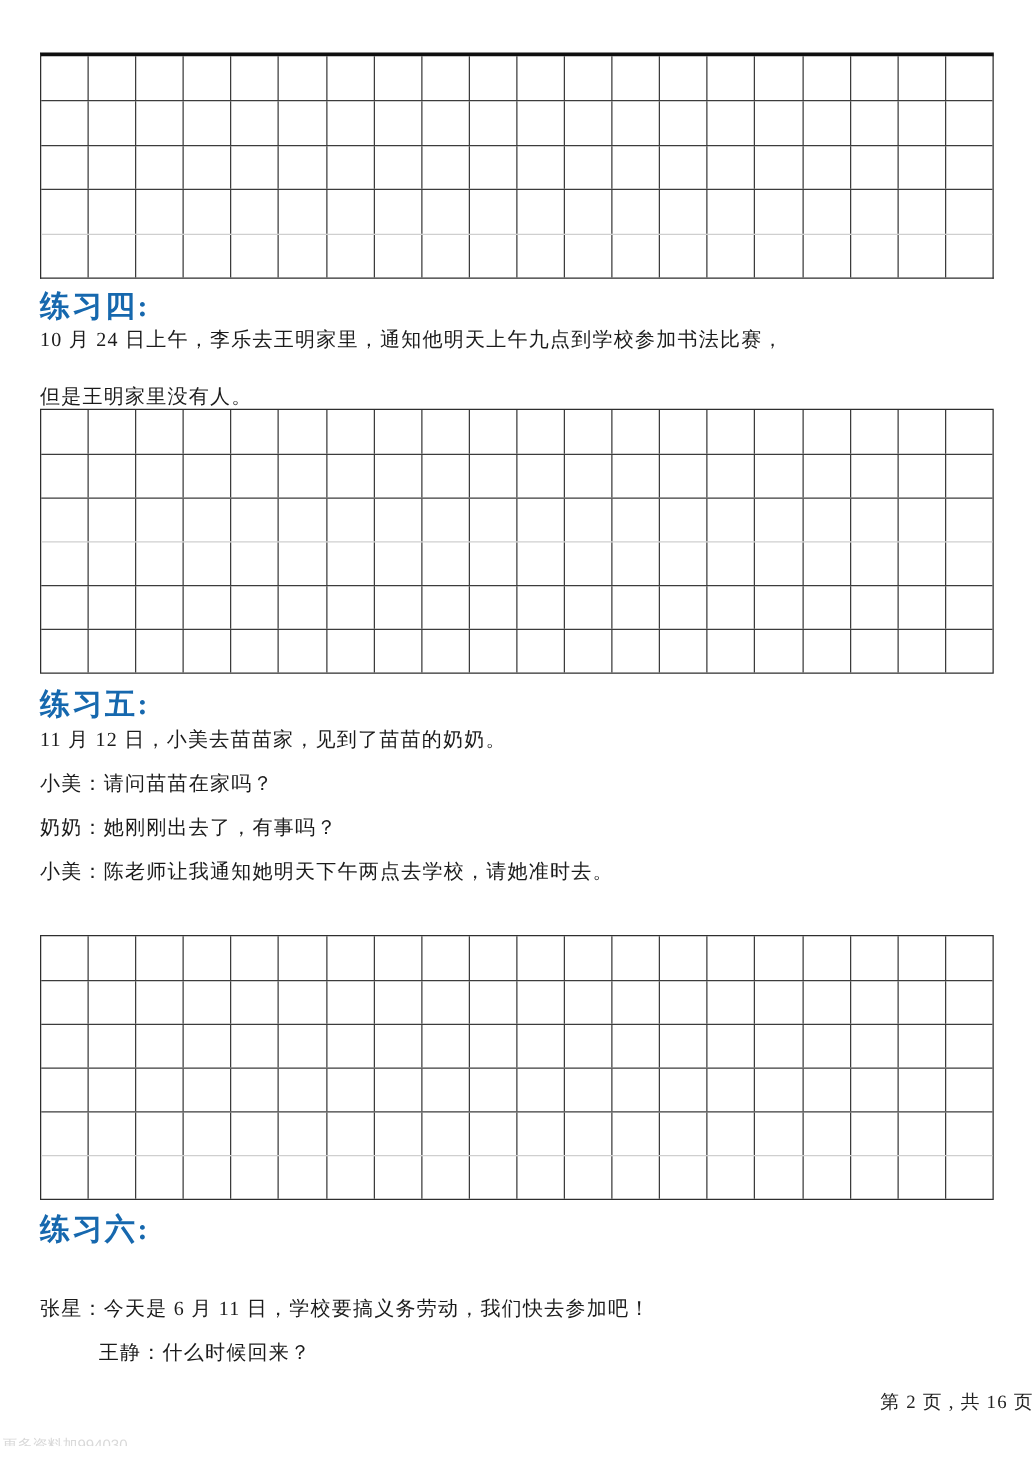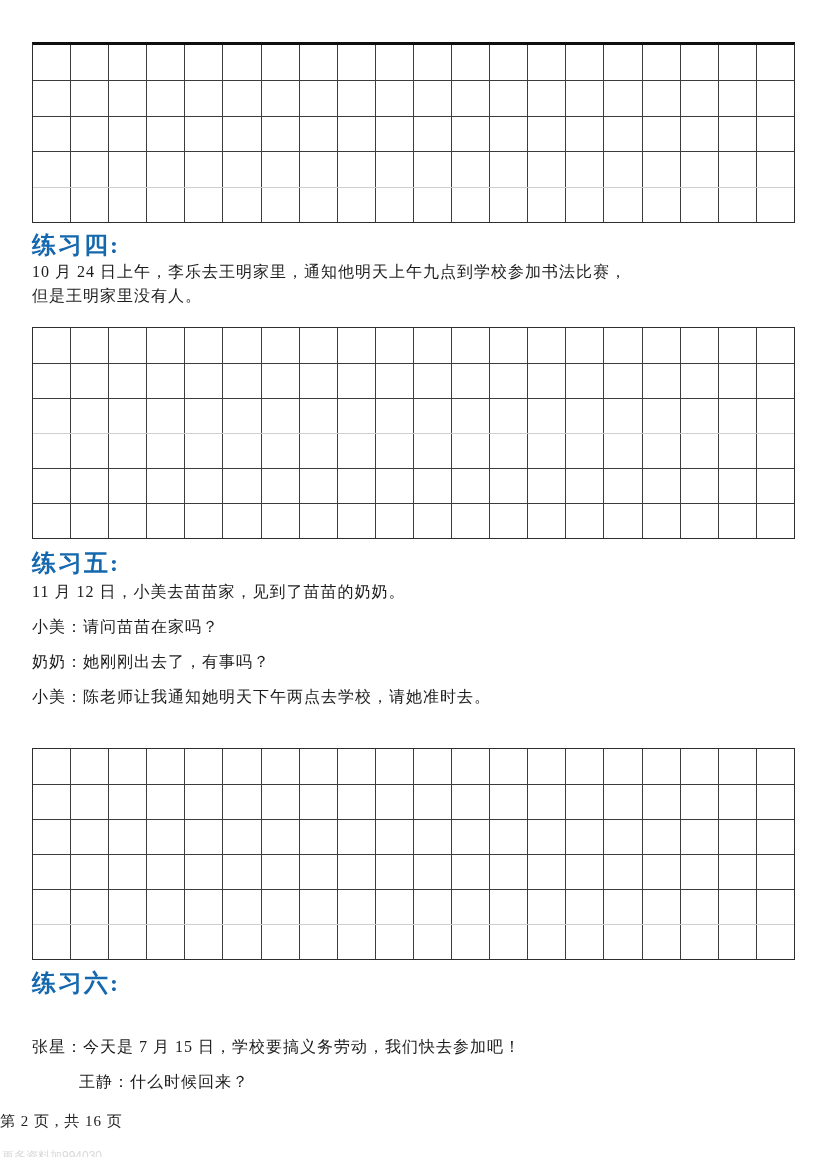--- a/index.html
+++ b/index.html
@@ -201,7 +201,7 @@
 
   <h2 class="exercise-heading" style="top:229px;">练习四:</h2>
   <p class="body-line" style="top:262px;">10 月 24 日上午，李乐去王明家里，通知他明天上午九点到学校参加书法比赛，</p>
-  <p class="body-line" style="top:286px;">但是王明家里没有人。</p>
+  <p class="body-line" style="top:307px;">但是王明家里没有人。</p>
 
   <div id="grid2" class="grid" style="top:327px;">
       <div class="grid-row">

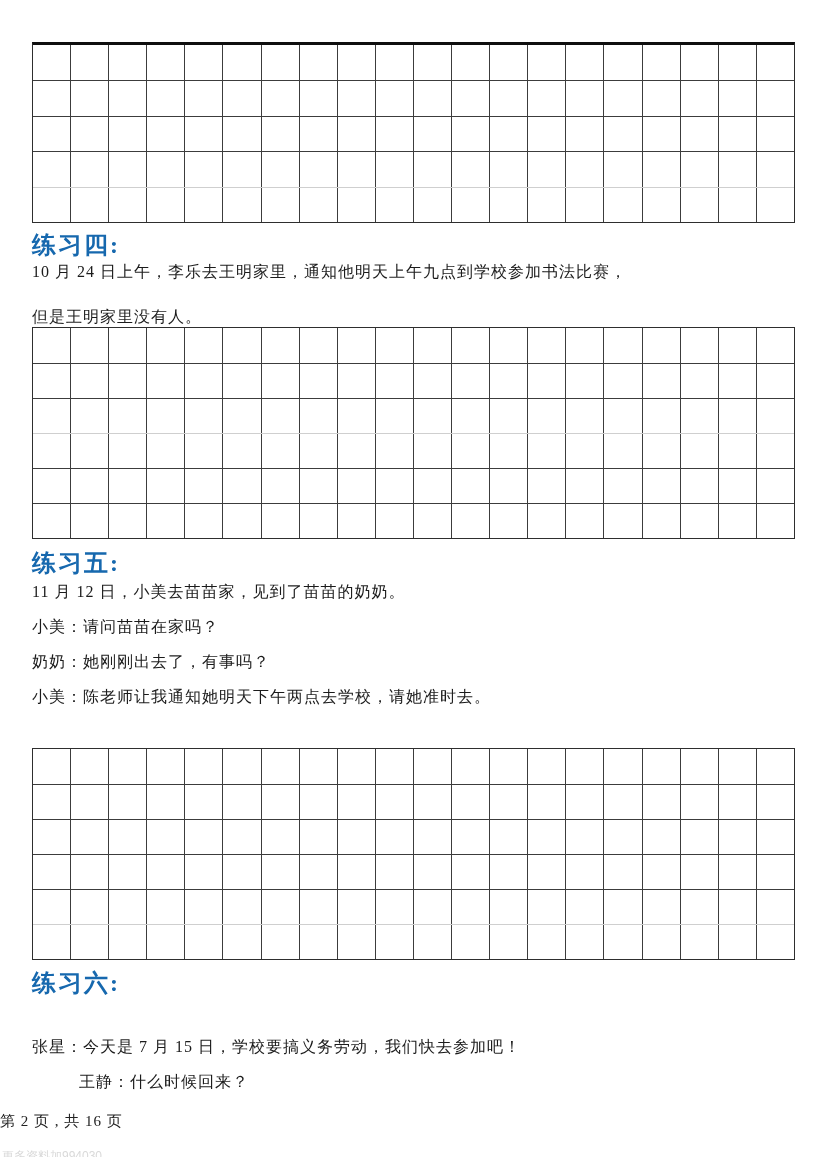--- a/index.html
+++ b/index.html
@@ -480,7 +480,7 @@
     </div>
 
   <h2 class="exercise-heading" style="top:967px;">练习六:</h2>
-  <p class="body-line" style="top:1037px;">张星：今天是 7 月 15 日，学校要搞义务劳动，我们快去参加吧！</p>
+  <p class="body-line" style="top:1037px;">张星：今天是 6 月 11 日，学校要搞义务劳动，我们快去参加吧！</p>
   <p class="body-line" style="top:1072px;margin-left:47px;">王静：什么时候回来？</p>
 
   <div class="footer">第 2 页 , 共 16 页</div>

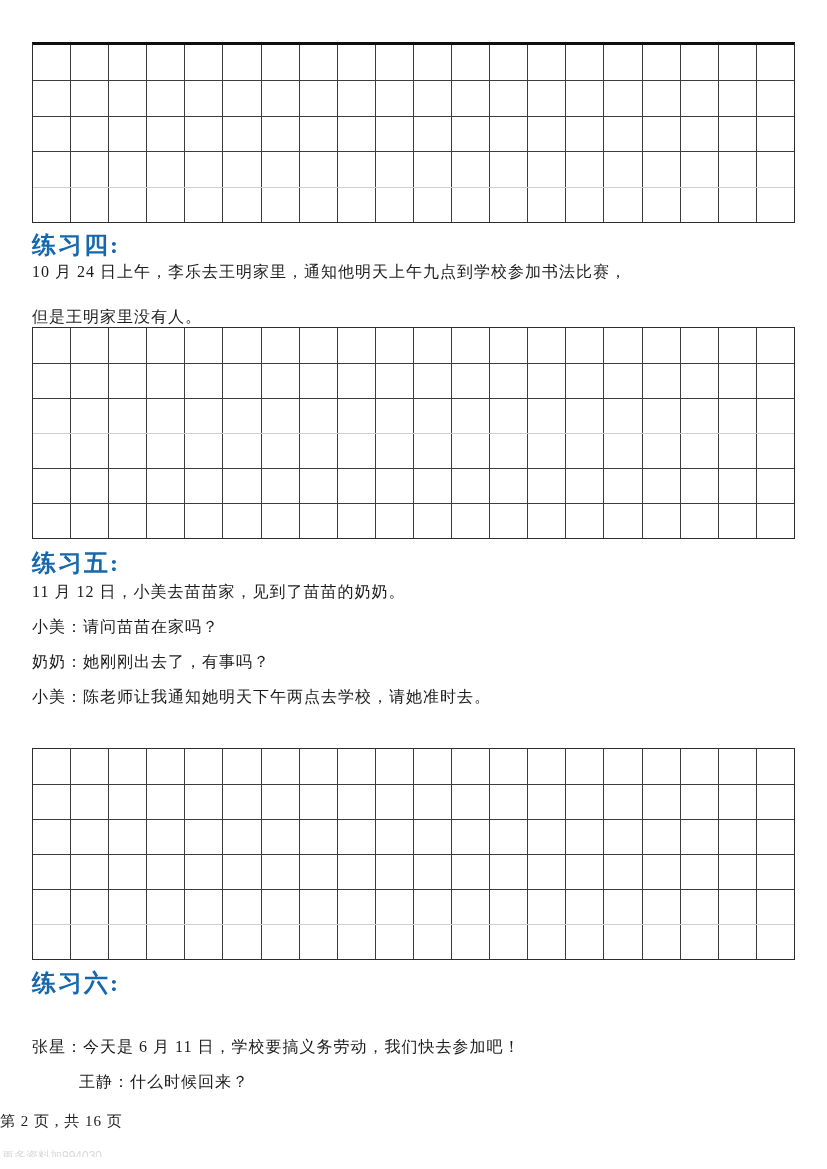--- a/index.html
+++ b/index.html
@@ -67,7 +67,7 @@
     left:0;
     top:1112px;
     width:100%;
-    text-align:left;
+    text-align:right;
     font-size:15px;
     letter-spacing:1px;
     color:#222;

